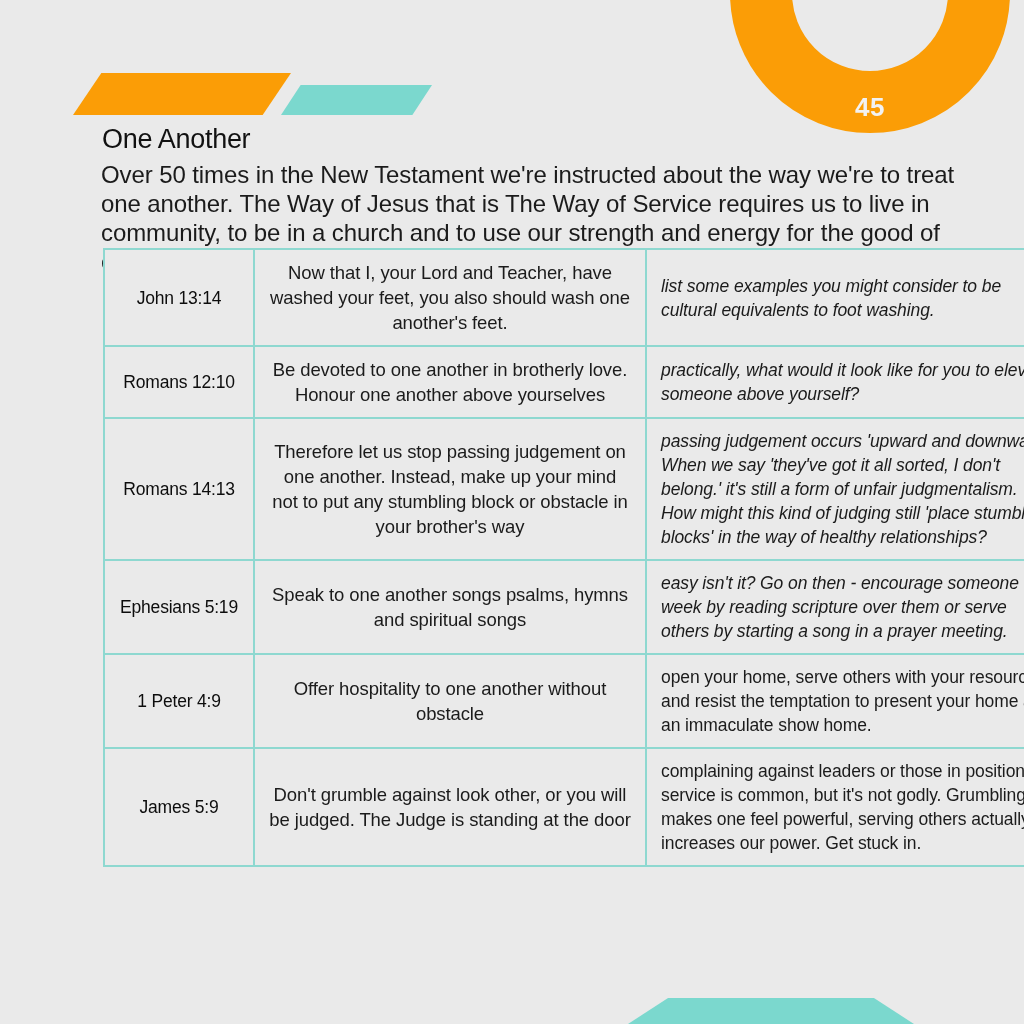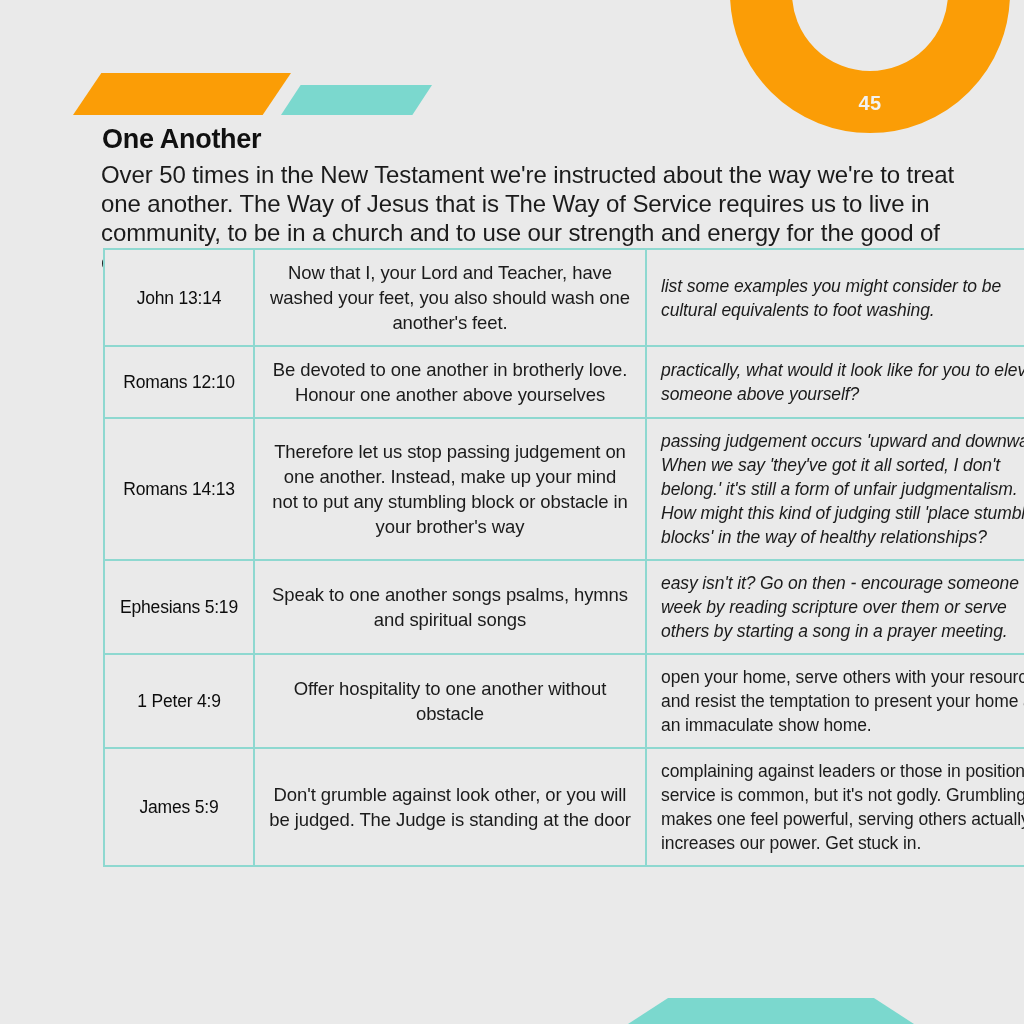--- a/index.html
+++ b/index.html
@@ -35,7 +35,7 @@
     width: 280px;
     text-align: center;
     color: #f2f2f2;
-    font-size: 20px;
+    font-size: 26px;
     font-weight: bold;
     letter-spacing: 0.5px;
   }

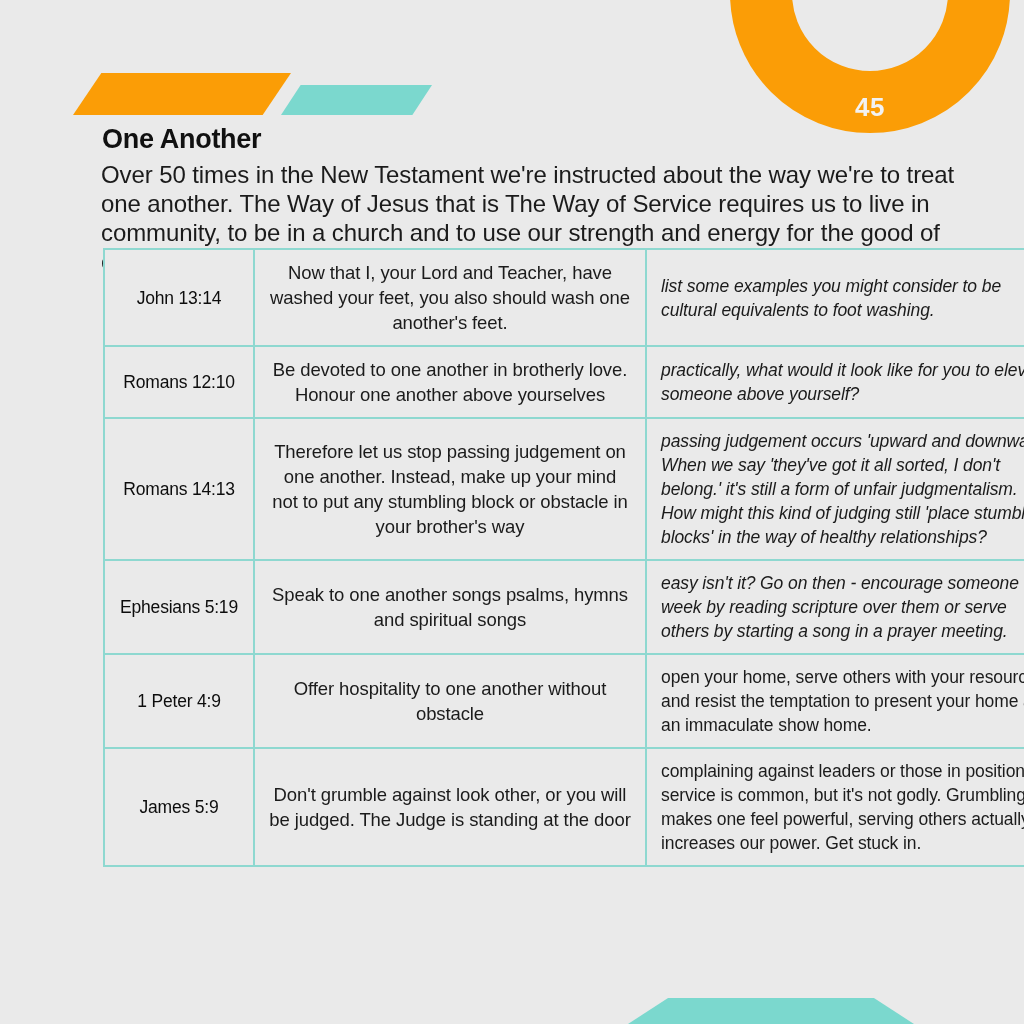--- a/index.html
+++ b/index.html
@@ -86,7 +86,7 @@
     left: 102px;
     top: 124px;
     font-size: 27px;
-    font-weight: bold;
+    font-weight: normal;
     letter-spacing: -0.3px;
     color: #111111;
   }

